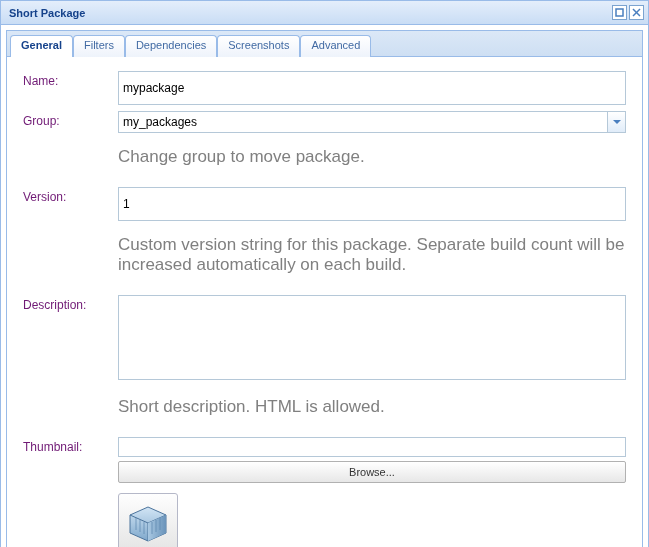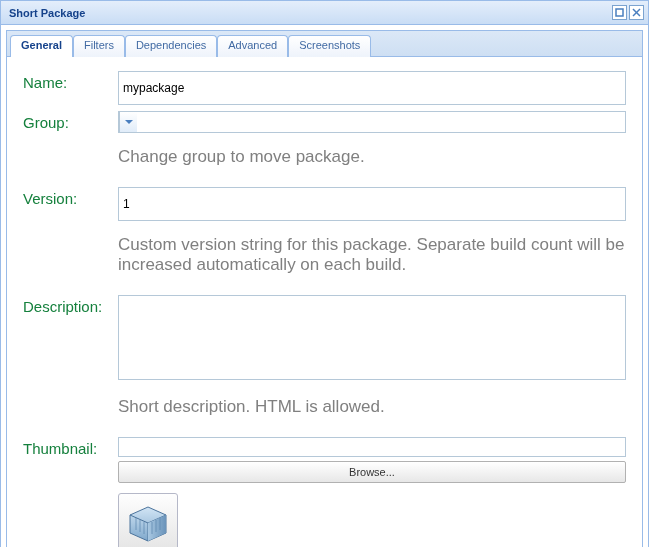--- a/index.html
+++ b/index.html
@@ -59,8 +59,8 @@
       <div class="tab active">General</div>
       <div class="tab">Filters</div>
       <div class="tab">Dependencies</div>
+      <div class="tab">Screenshots</div>
       <div class="tab">Advanced</div>
-      <div class="tab">Screenshots</div>
     </div>
 
     <div class="tabcontent">

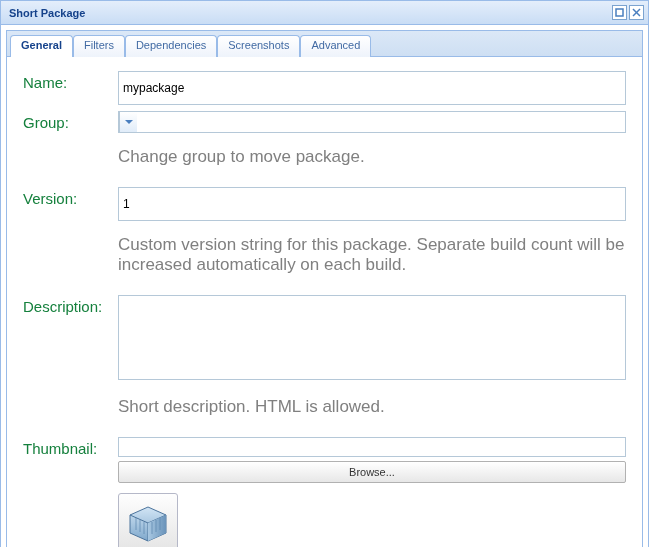--- a/index.html
+++ b/index.html
@@ -16,7 +16,7 @@
 .tab.active { color: #15428b; font-weight: bold; background: #fff; padding-bottom: 4px; }
 .tabcontent { border: 1px solid #99bbe8; background: #fff; padding: 14px 16px 16px 16px; min-height: 430px; }
 .row { display: flex; margin-bottom: 6px; align-items: flex-start; }
-.row .label { width: 95px; color: #15803d; font-size: 15px; padding-top: 3px; }
+.row .label { width: 95px; color: #701a75; font-size: 12px; padding-top: 3px; }
 .row .field { flex: 1; }
 .row .field input[type=text] { width: 100%; height: 34px; border: 1px solid #b5c8d8; background: #fff; padding: 2px 4px; font-size: 12px; }
 .select { width: 100%; height: 22px; border: 1px solid #b5c8d8; background: #fff; display: flex; align-items: center; }

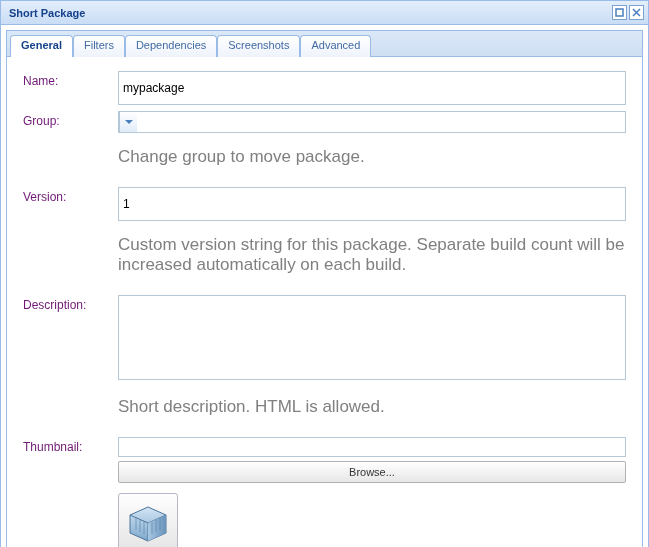--- a/index.html
+++ b/index.html
@@ -76,6 +76,7 @@
         <div class="label">Group:</div>
         <div class="field">
           <div class="select">
+            <span class="val">my_packages</span>
             <span class="arrow">
               <svg width="8" height="5" viewBox="0 0 8 5">
                   <path d="M0 0 L4 4 L8 0 Z"></path>

